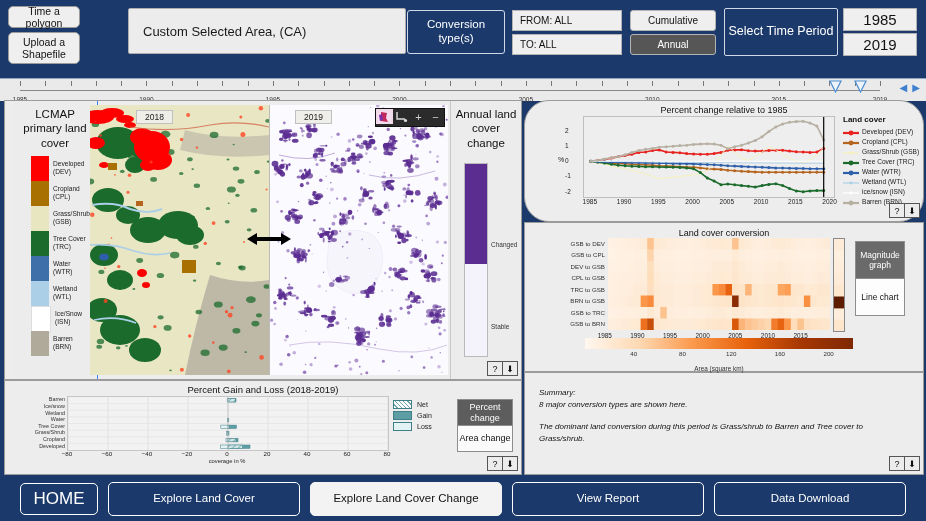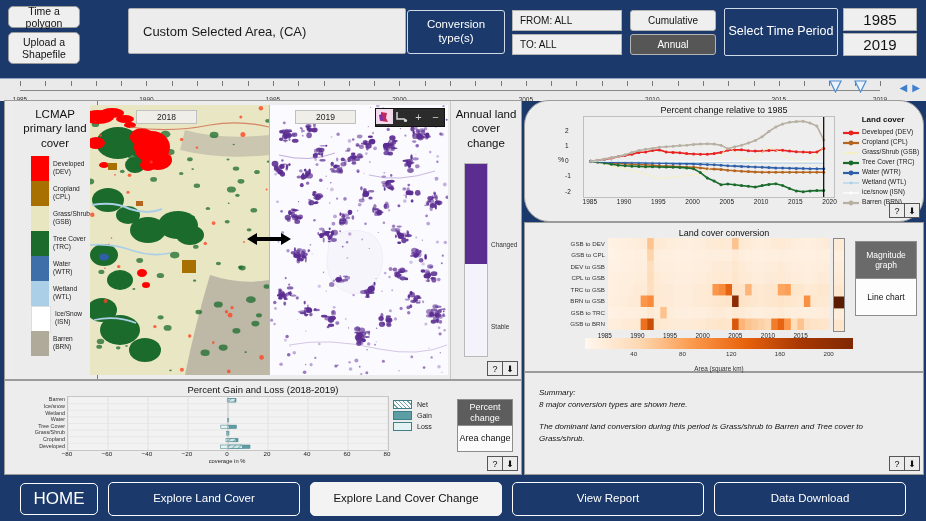--- a/index.html
+++ b/index.html
@@ -101,7 +101,7 @@
   .map-right{position:absolute;left:50%;top:0;width:50%;height:100%;background:#fbfaff;}
   .yr-tag{
     position:absolute;top:5px;background:#efeee9;border:1px solid #c0c0c0;
-    font-size:8.5px;padding:1px 20px;color:#222;
+    font-size:8.5px;padding:1px 8px;color:#222;
   }
   .swipe-line{position:absolute;left:50%;top:0;width:1px;height:100%;background:#bbb;}
   .swipe-arrow{

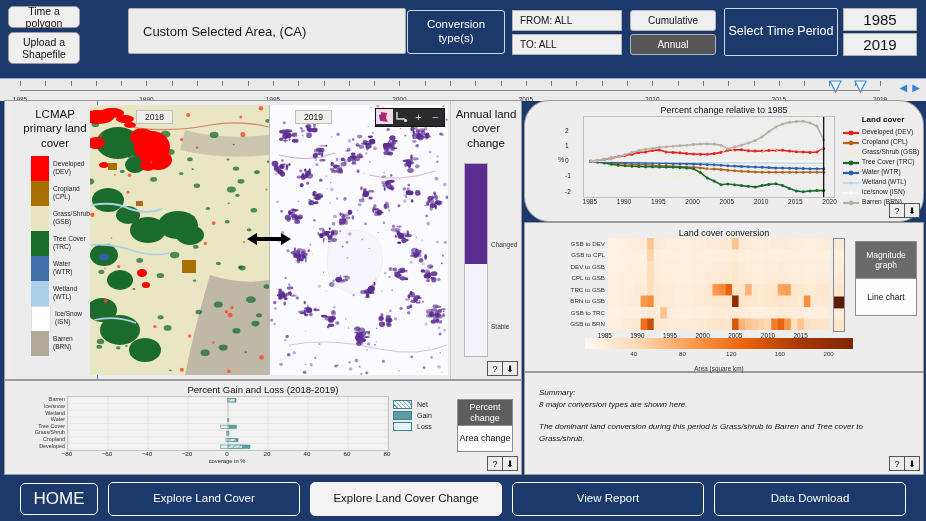--- a/index.html
+++ b/index.html
@@ -162,7 +162,7 @@
   .lc-ytitle{position:absolute;left:33px;top:55px;font-size:7px;color:#222;}
   .lc-xlab{position:absolute;top:97px;font-size:6.5px;color:#222;transform:translateX(-50%);}
   .lc-legend{position:absolute;left:318px;top:14px;width:80px;}
-  .lcl-title{font-size:8px;font-weight:bold;text-align:center;color:#111;padding-bottom:2px;}
+  .lcl-title{font-size:8px;font-weight:bold;text-align:left;color:#111;padding-bottom:2px;}
   .lcl-row{display:flex;align-items:center;height:10px;}
   .lcl-mark{width:16px;height:8px;position:relative;flex:0 0 16px;}
   .lcl-txt{font-size:6.6px;padding-left:3px;color:#222;white-space:nowrap;}

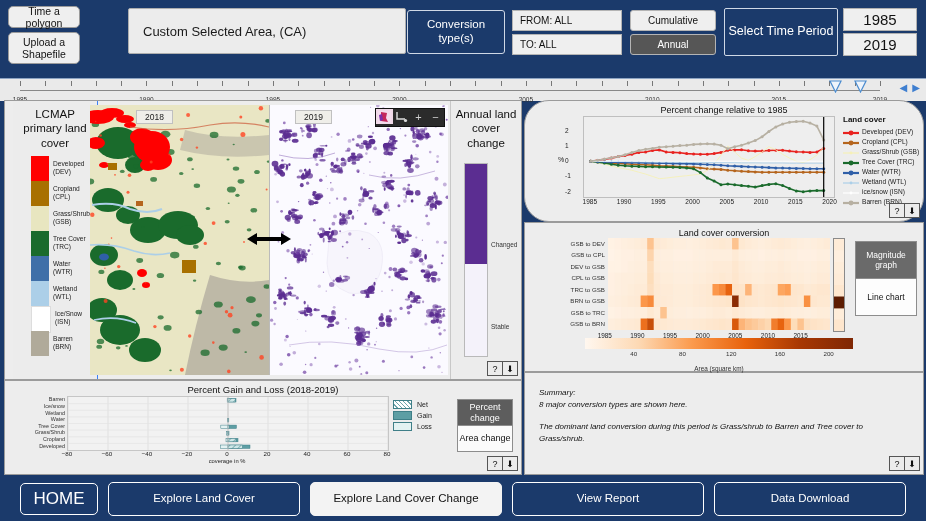--- a/index.html
+++ b/index.html
@@ -174,7 +174,7 @@
   .hm-rowlab{position:absolute;font-size:6.2px;color:#333;text-align:right;width:78px;left:2px;}
   .hm-xlab{position:absolute;top:109px;font-size:6.4px;color:#222;transform:translateX(-50%);}
   .hm-side{position:absolute;left:308px;top:15px;width:10px;height:92px;border:1px solid #8a8a8a;}
-  .hm-toggle{position:absolute;left:330px;top:18px;width:62px;}
+  .hm-toggle{position:absolute;left:330px;top:18px;width:50px;}
   .hm-b{height:36px;border:1px solid #8d8d8d;display:flex;align-items:center;
         justify-content:center;text-align:center;font-size:8.5px;line-height:1.2;cursor:pointer;}
   .hm-b.on{background:#6a6a6a;color:#fff;}

